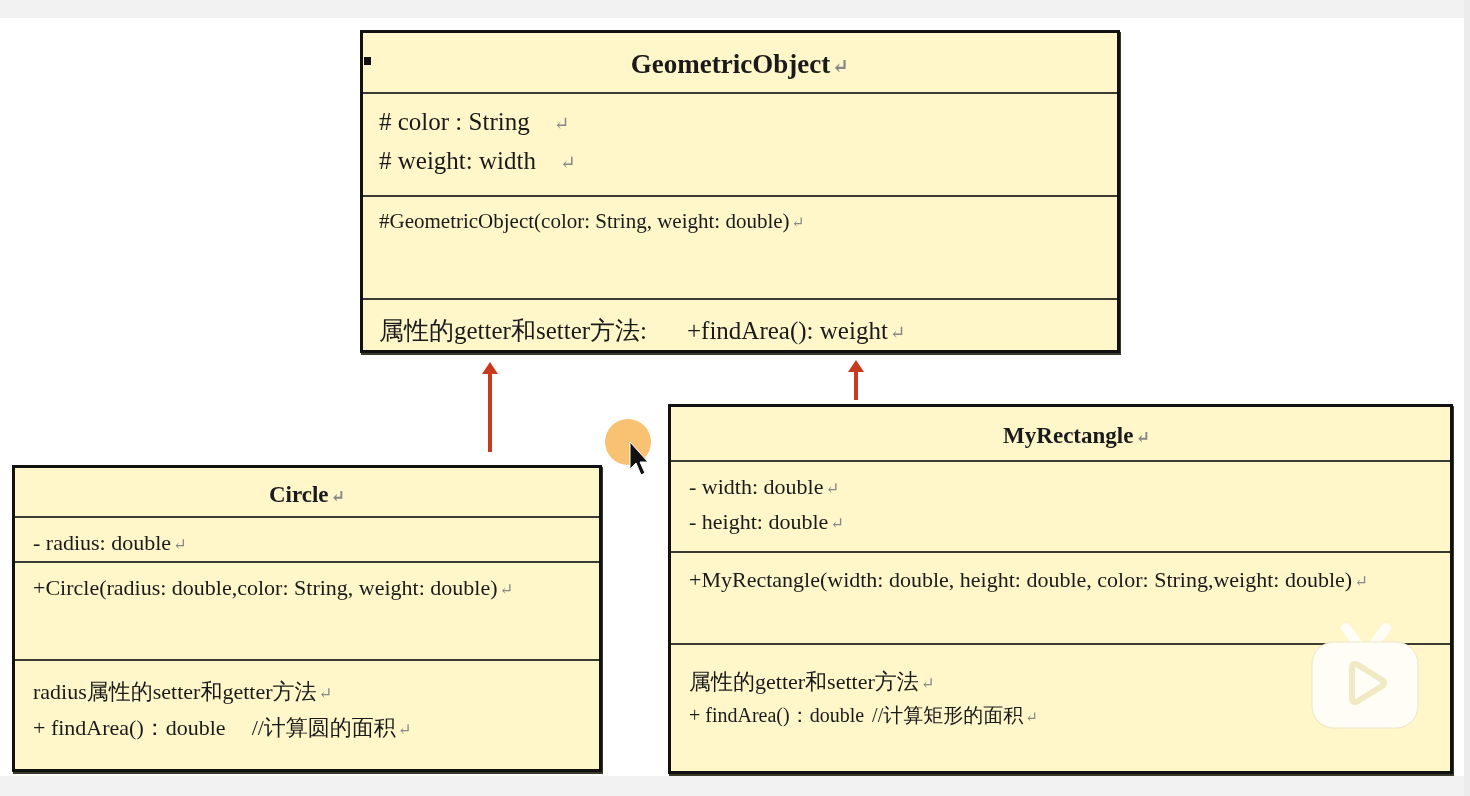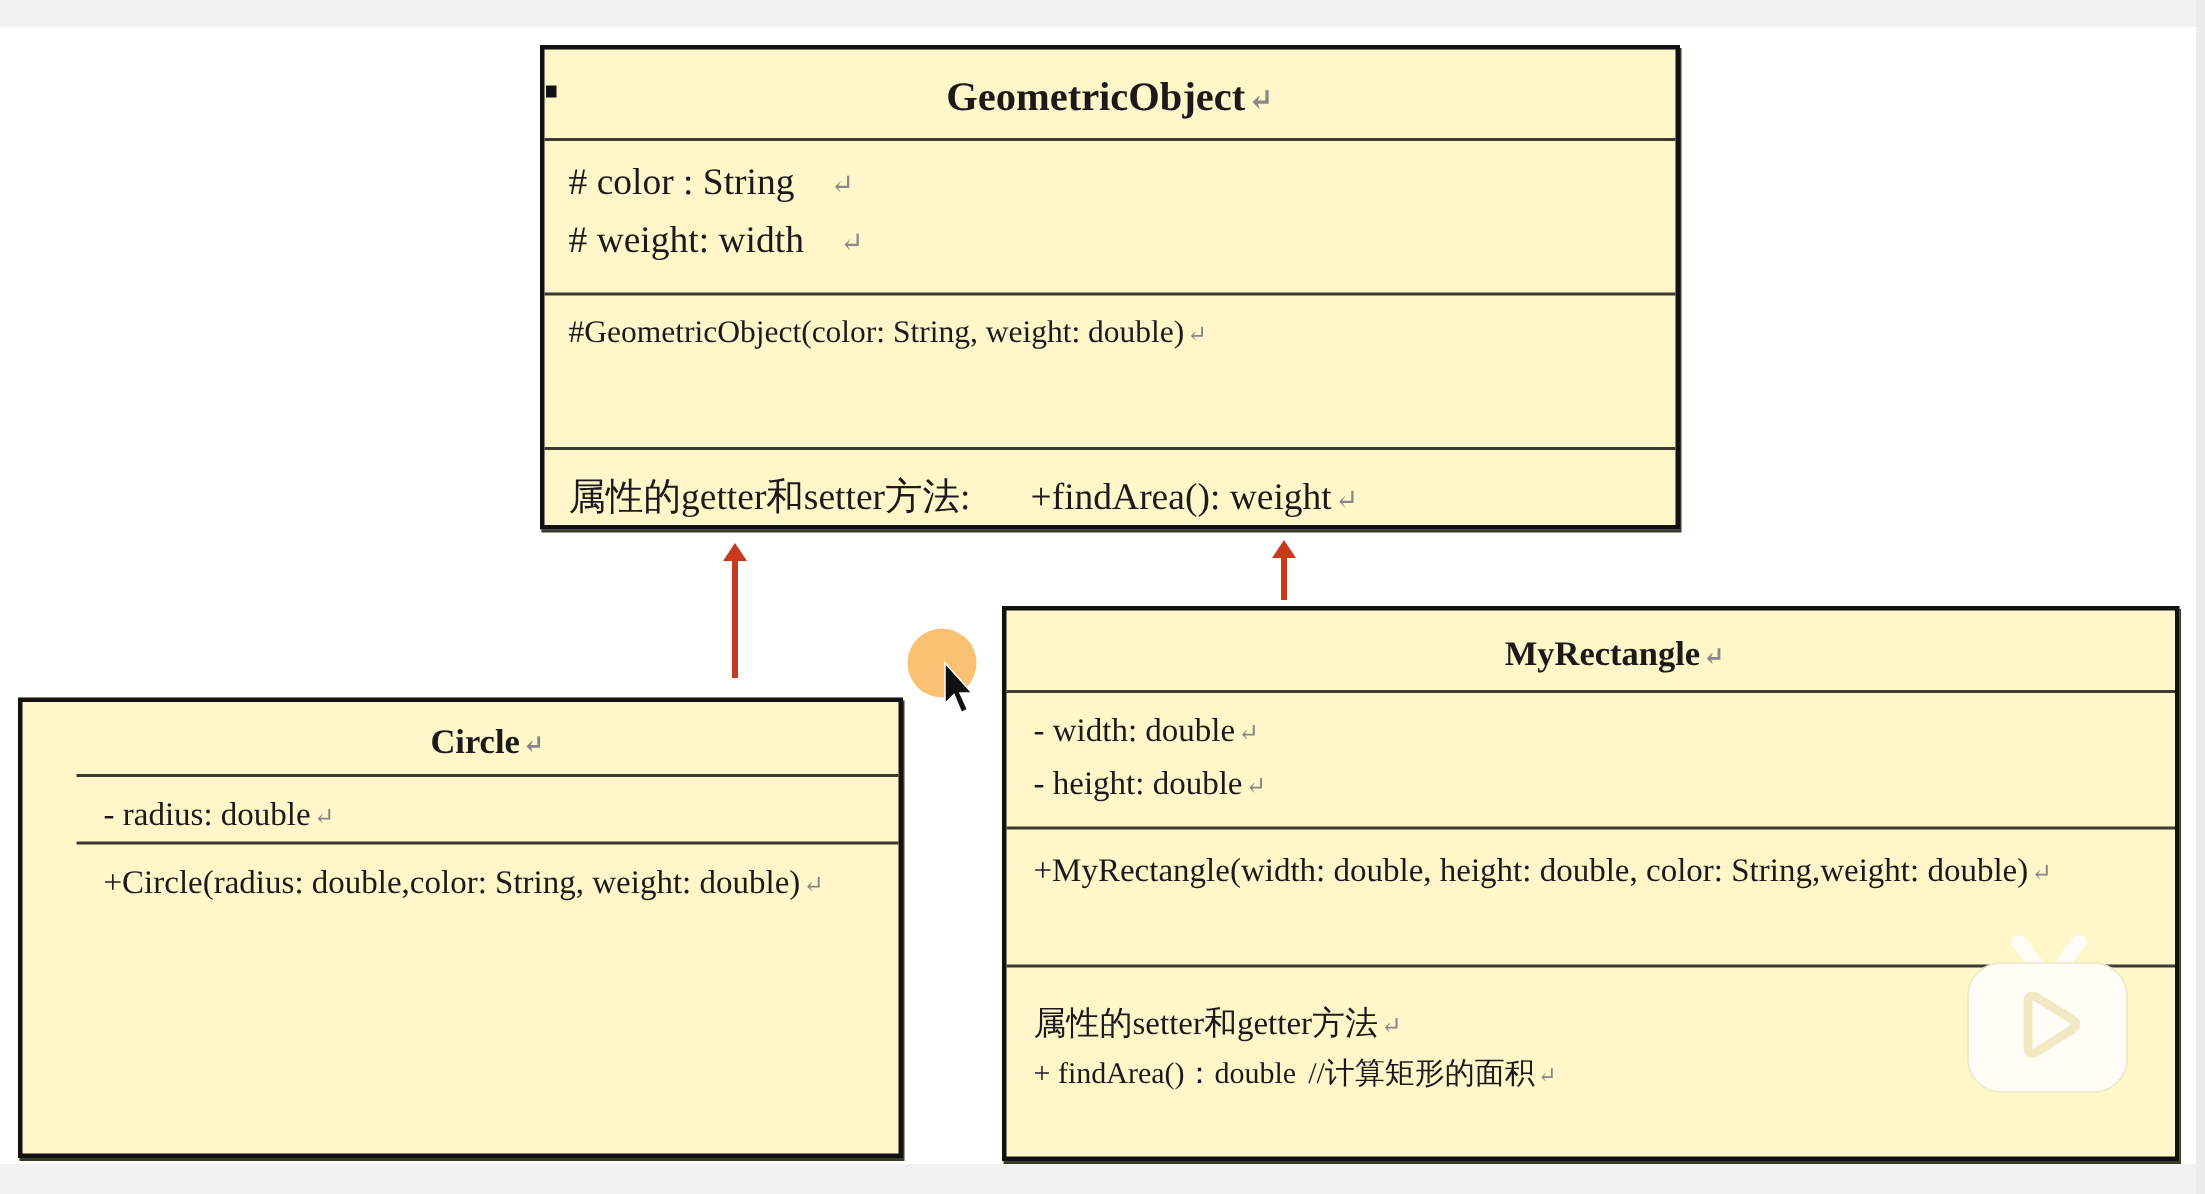--- a/index.html
+++ b/index.html
@@ -68,7 +68,7 @@
 <div class="arrow" style="left:488px; top:372px; height:80px;"></div>
 <div class="arrow" style="left:854px; top:370px; height:30px;"></div>
 
-<div class="uml" style="left:12px; top:465px; width:590px; height:307px;padding-left:36px;">
+<div class="uml" style="left:12px; top:465px; width:590px; height:307px;">
   <div class="sec" style="height:50px;">
     <div class="line title" style="width:100%; top:14px; font-size:23px;"><span>Circle</span><span class="ret">↵</span></div>
   </div>

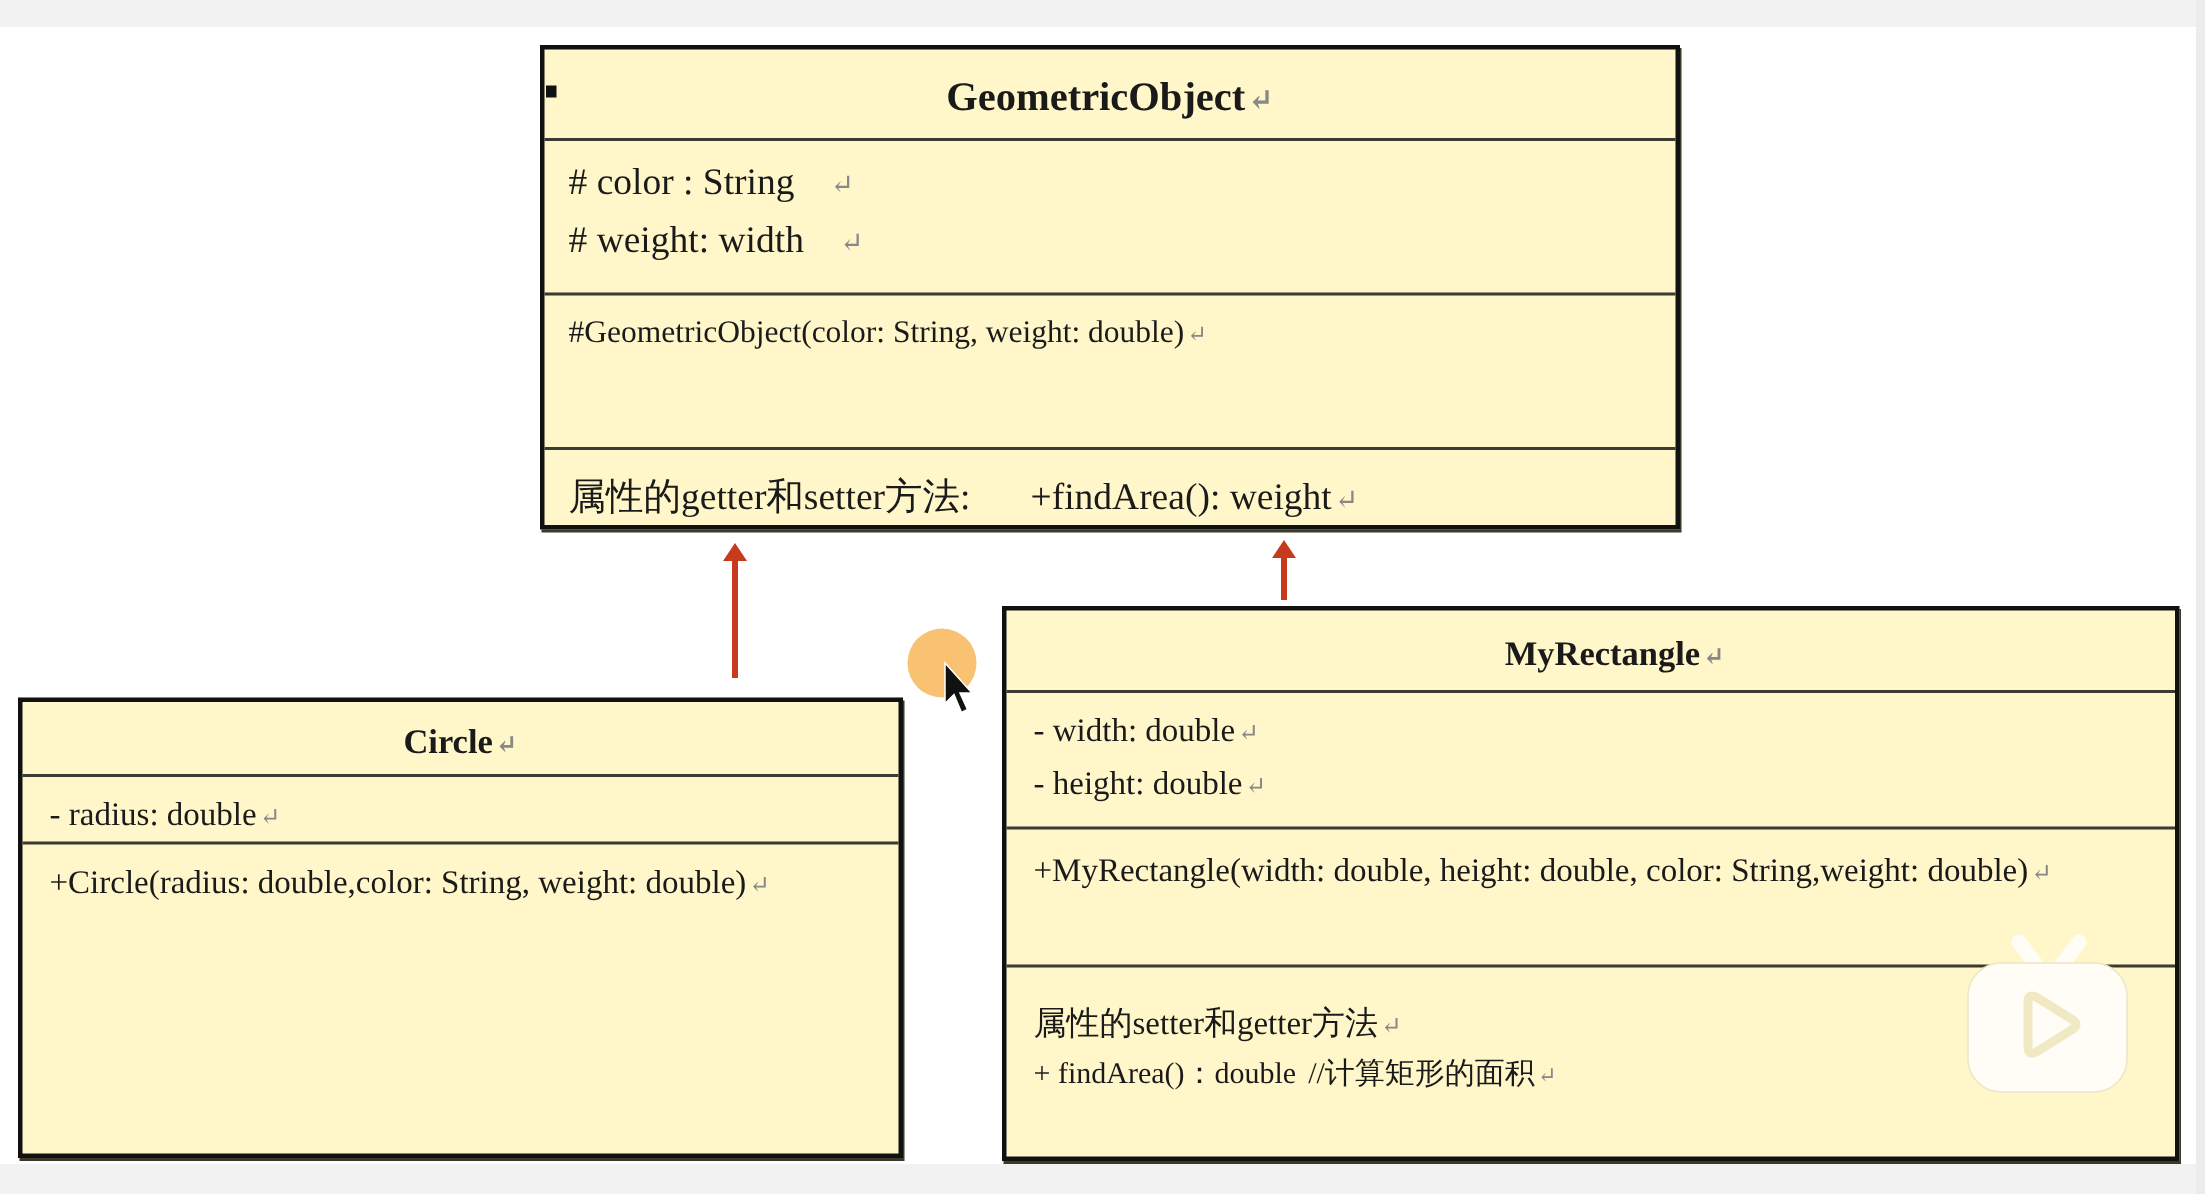--- a/index.html
+++ b/index.html
@@ -78,6 +78,10 @@
   <div class="sec" style="height:98px;">
     <div class="line" style="left:18px; top:12px; font-size:22px;"><span>+Circle(radius: double,color: String, weight: double)</span><span class="ret">↵</span></div>
   </div>
+  <div class="sec" style="height:106px;">
+    <div class="line" style="left:18px; top:16px; font-size:22px;"><span>radius属性的setter和getter方法</span><span class="ret">↵</span></div>
+    <div class="line" style="left:18px; top:52px; font-size:22px;"><span>+ findArea()：double</span><span class="gap" style="width:26px"></span><span>//计算圆的面积</span><span class="ret">↵</span></div>
+  </div>
 </div>
 
 <div class="uml" style="left:668px; top:404px; width:785px; height:370px;">

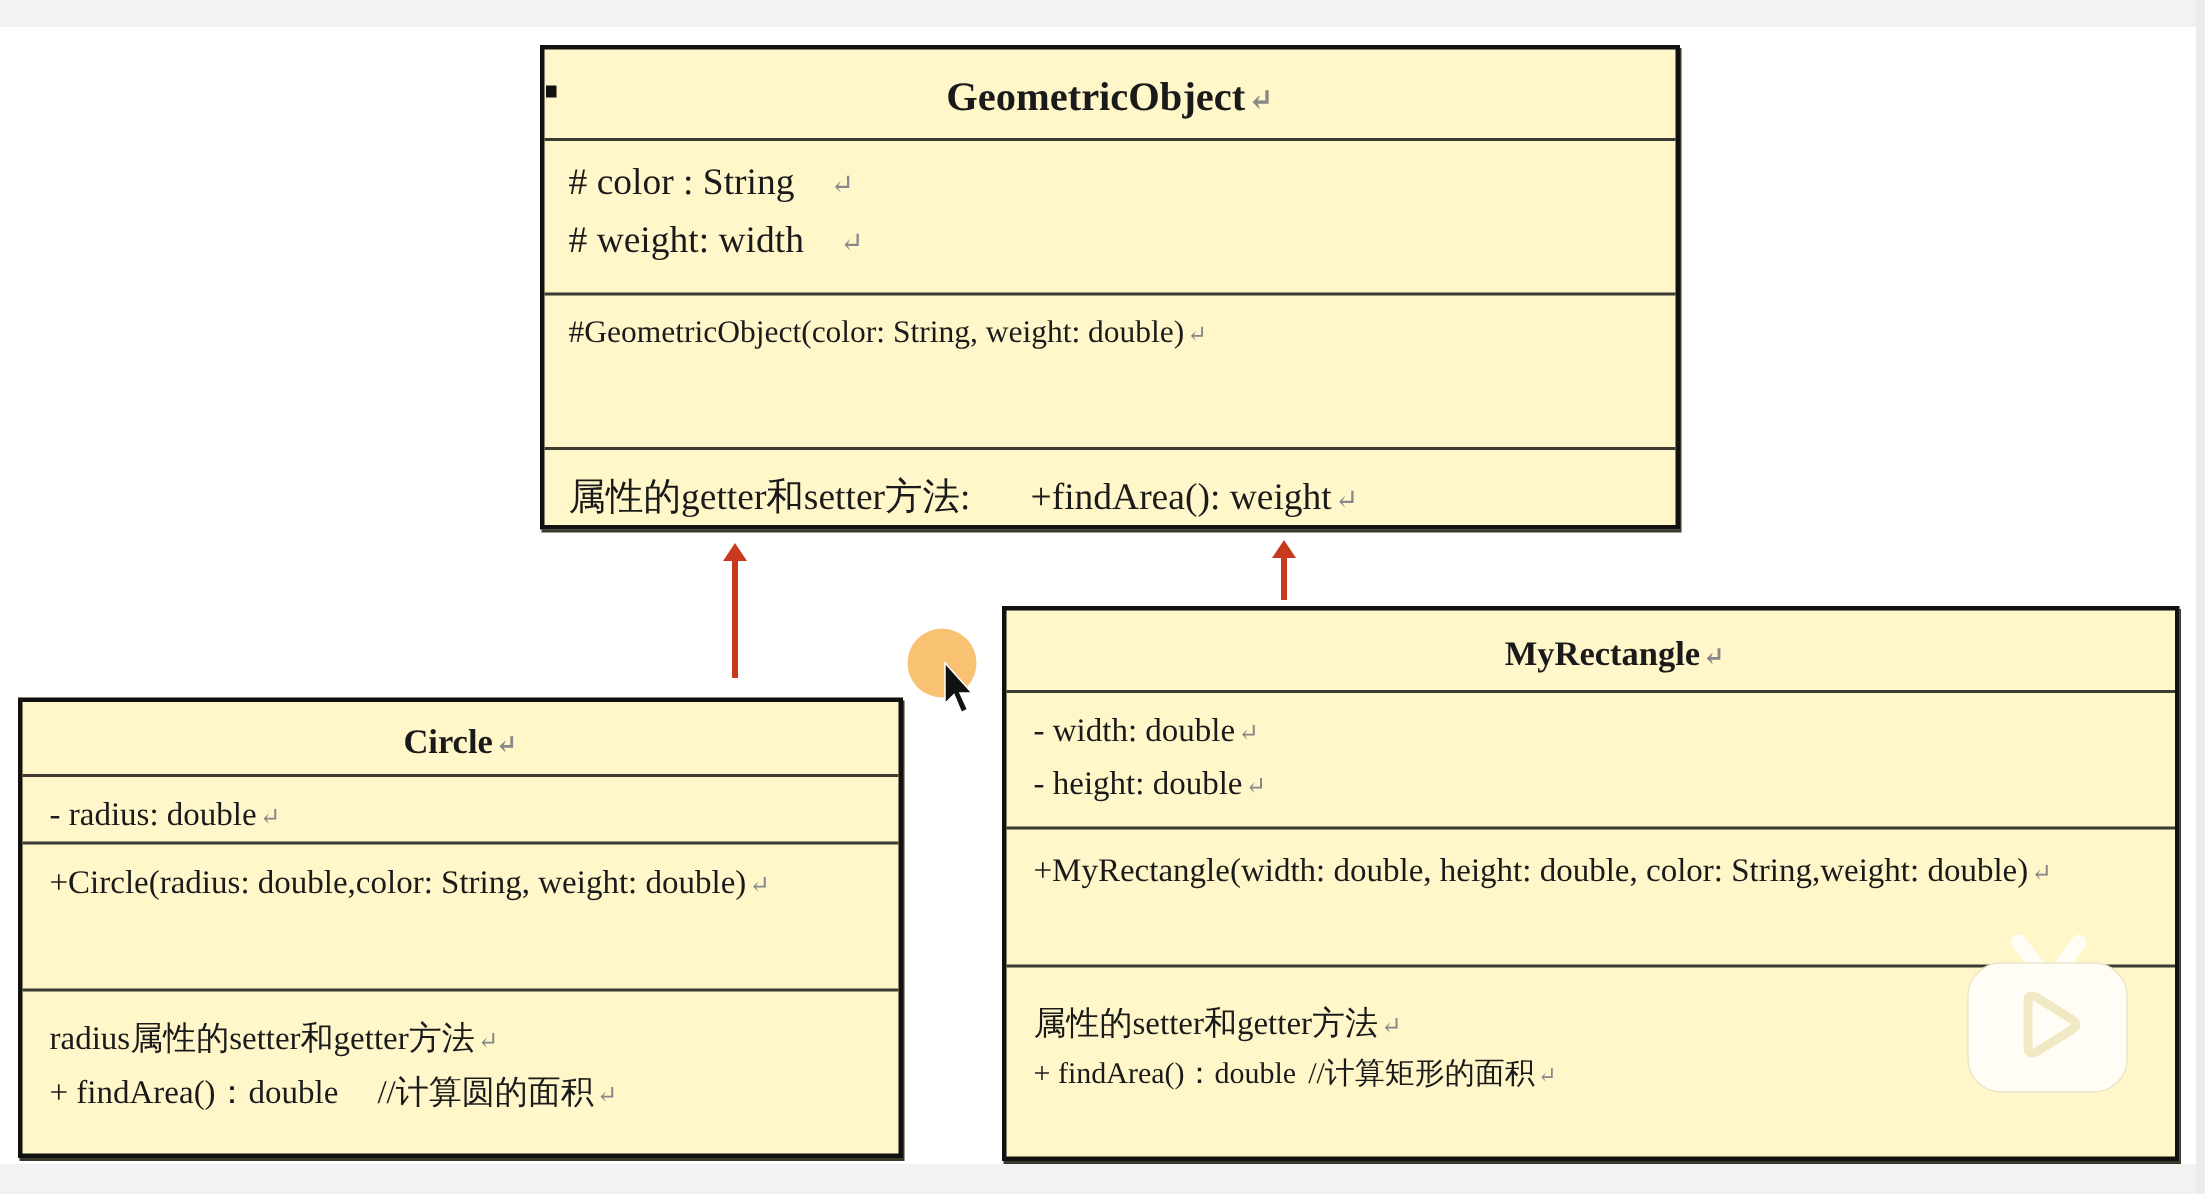--- a/index.html
+++ b/index.html
@@ -96,7 +96,7 @@
     <div class="line" style="left:18px; top:14px; font-size:22px;"><span>+MyRectangle(width: double, height: double, color: String,weight: double)</span><span class="ret">↵</span></div>
   </div>
   <div class="sec" style="height:125px;">
-    <div class="line" style="left:18px; top:22px; font-size:22px;"><span>属性的setter和getter方法</span><span class="ret">↵</span></div>
+    <div class="line" style="left:18px; top:22px; font-size:22px;"><span>属性的getter和setter方法</span><span class="ret">↵</span></div>
     <div class="line" style="left:18px; top:57px; font-size:20px;"><span>+ findArea()：double</span><span class="gap" style="width:8px"></span><span>//计算矩形的面积</span><span class="ret">↵</span></div>
   </div>
 </div>

